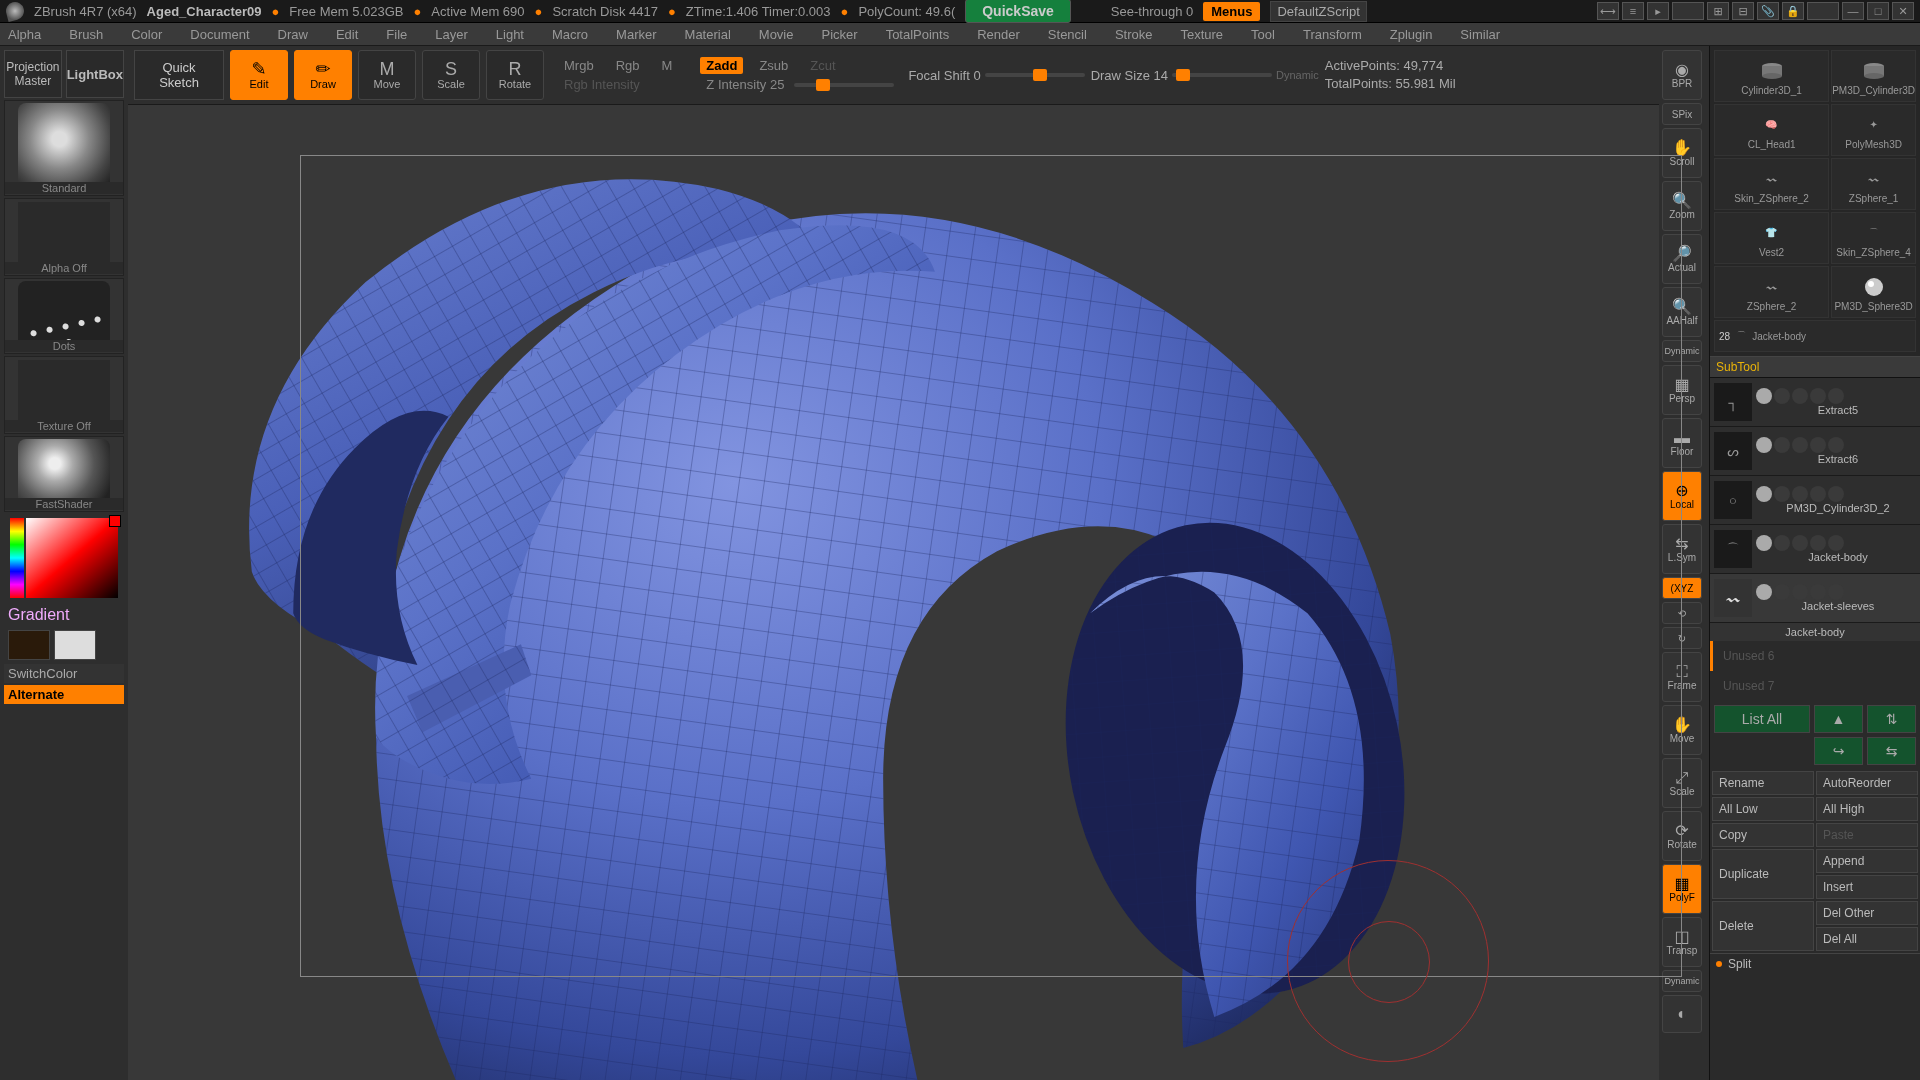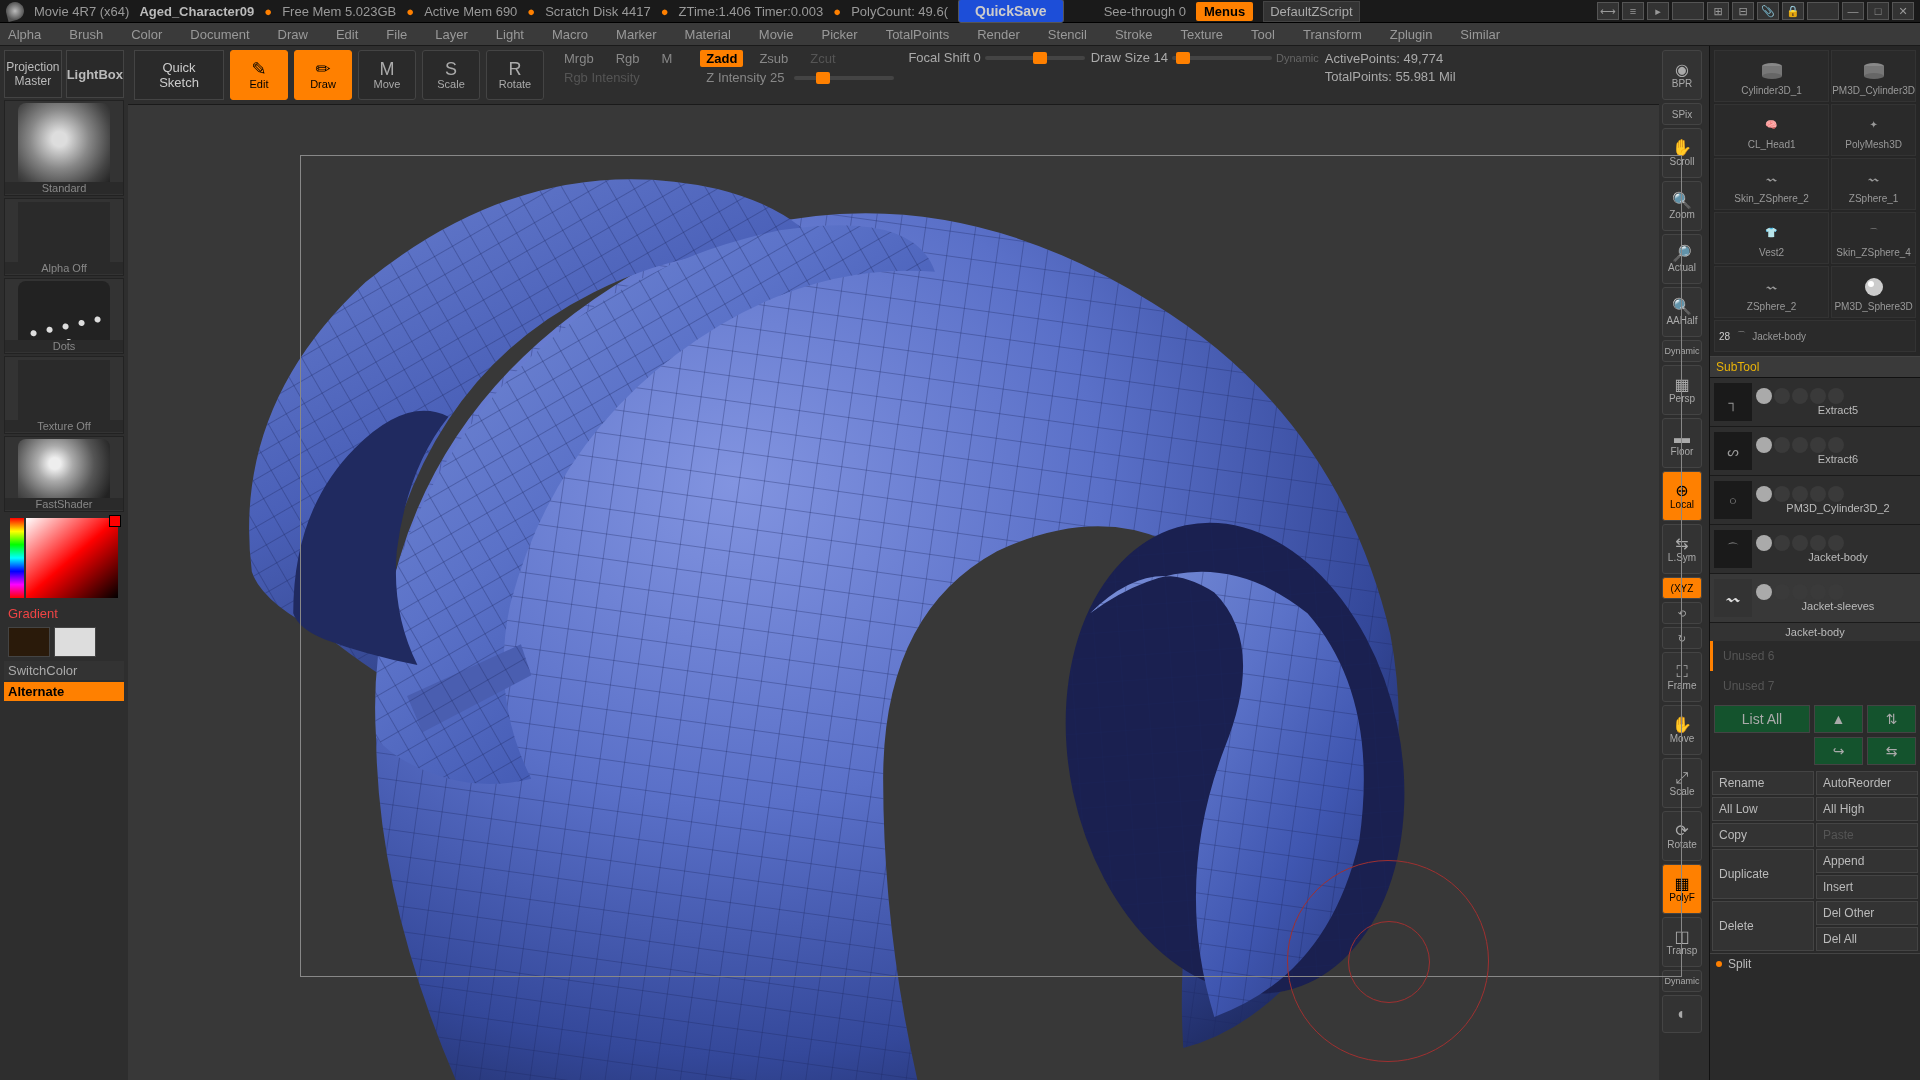--- a/index.html
+++ b/index.html
@@ -109,7 +109,7 @@
 
 <div id="titlebar">
   <div class="logo"></div>
-  <span>Movie 4R7 (x64)</span>
+  <span>ZBrush 4R7 (x64)</span>
   <span class="file">Aged_Character09</span>
   <span class="dot">●</span>
     <span>Free Mem 5.023GB</span>

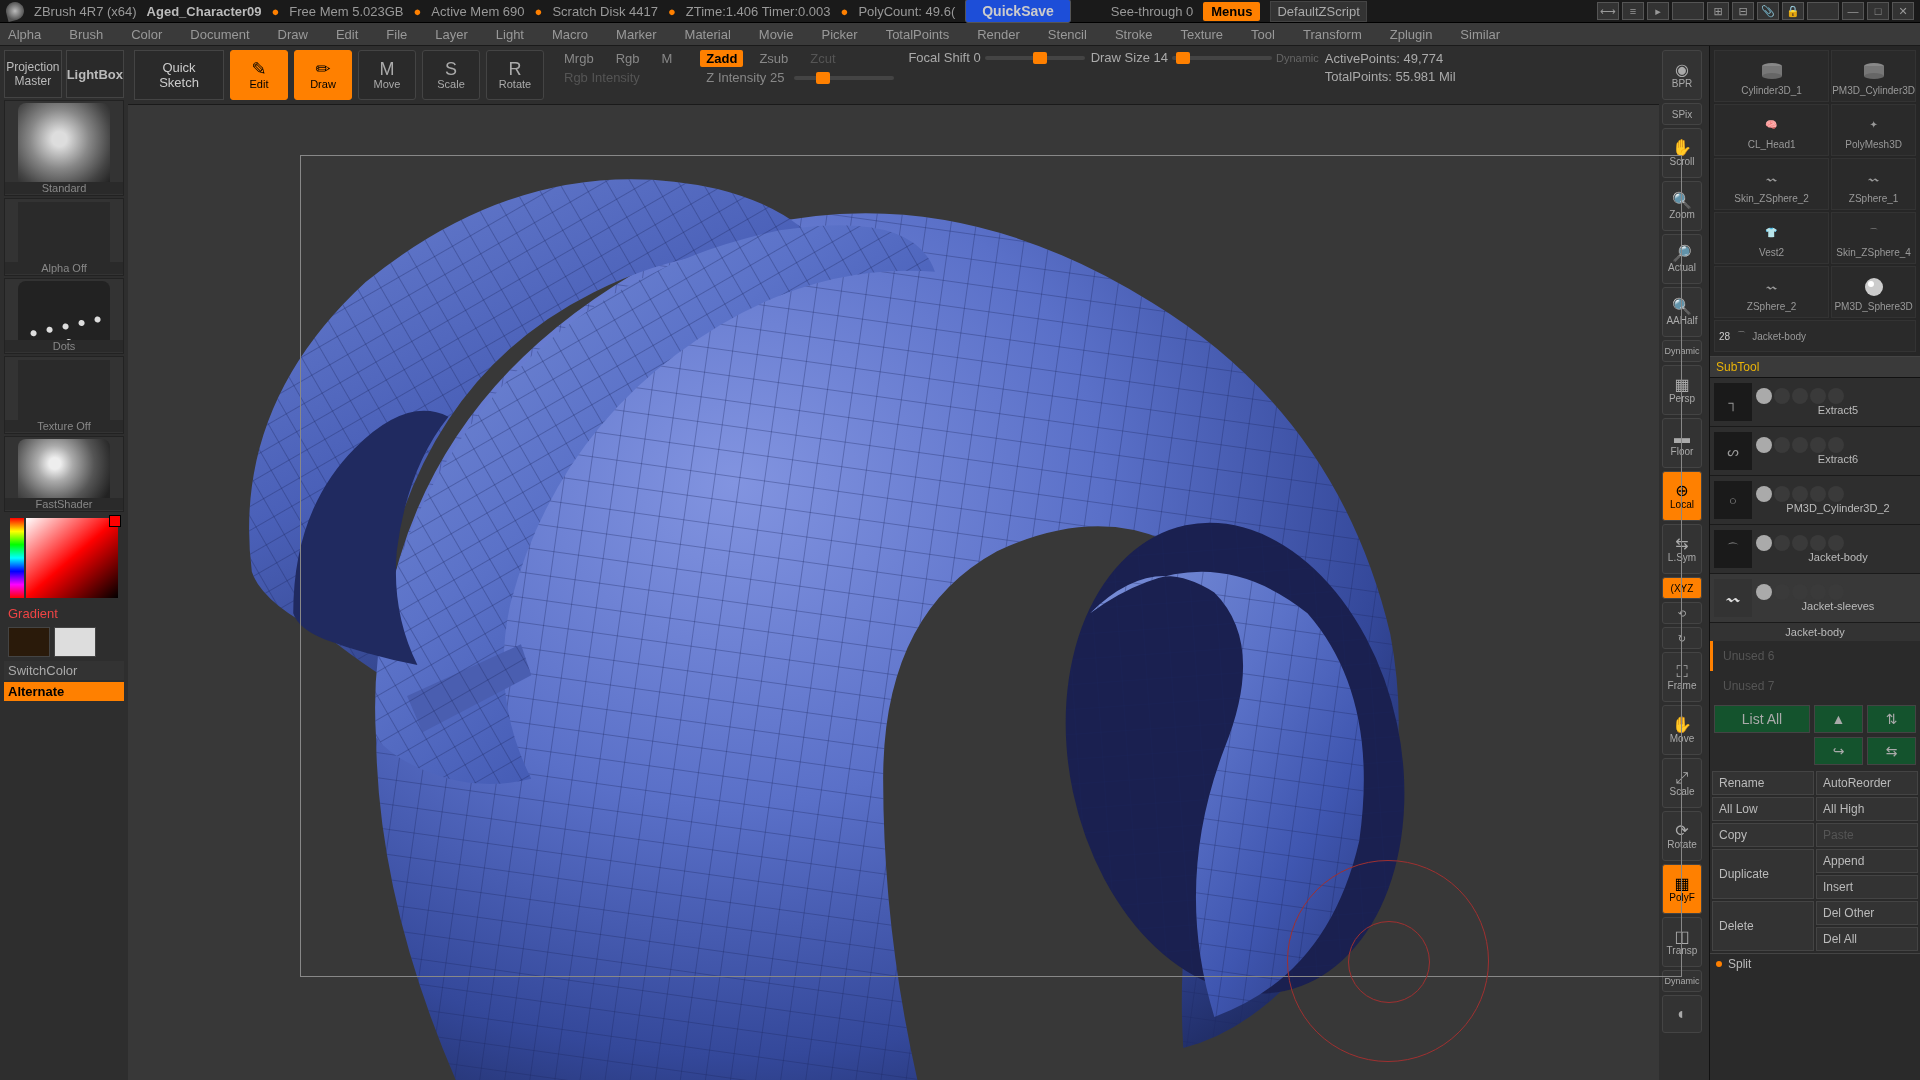--- a/index.html
+++ b/index.html
@@ -12,7 +12,7 @@
 #titlebar span{color:#999;font-size:13px;white-space:nowrap}
 #titlebar .file{color:#bbb;font-weight:bold}
 #titlebar .dot{color:#FF8000}
-.quicksave{background:#1d4ed8;border:1px solid #555;padding:3px 16px;border-radius:3px;color:#ccc;font-size:14px;font-weight:bold}
+.quicksave{background:#15803d;border:1px solid #555;padding:3px 16px;border-radius:3px;color:#ccc;font-size:14px;font-weight:bold}
 .menus-btn{background:#FF8000;color:#000;padding:2px 8px;font-weight:bold;border-radius:2px}
 .script-btn{background:#333;color:#aaa;padding:2px 6px;border:1px solid #444}
 .titleicons{display:flex;gap:3px;margin-left:auto}

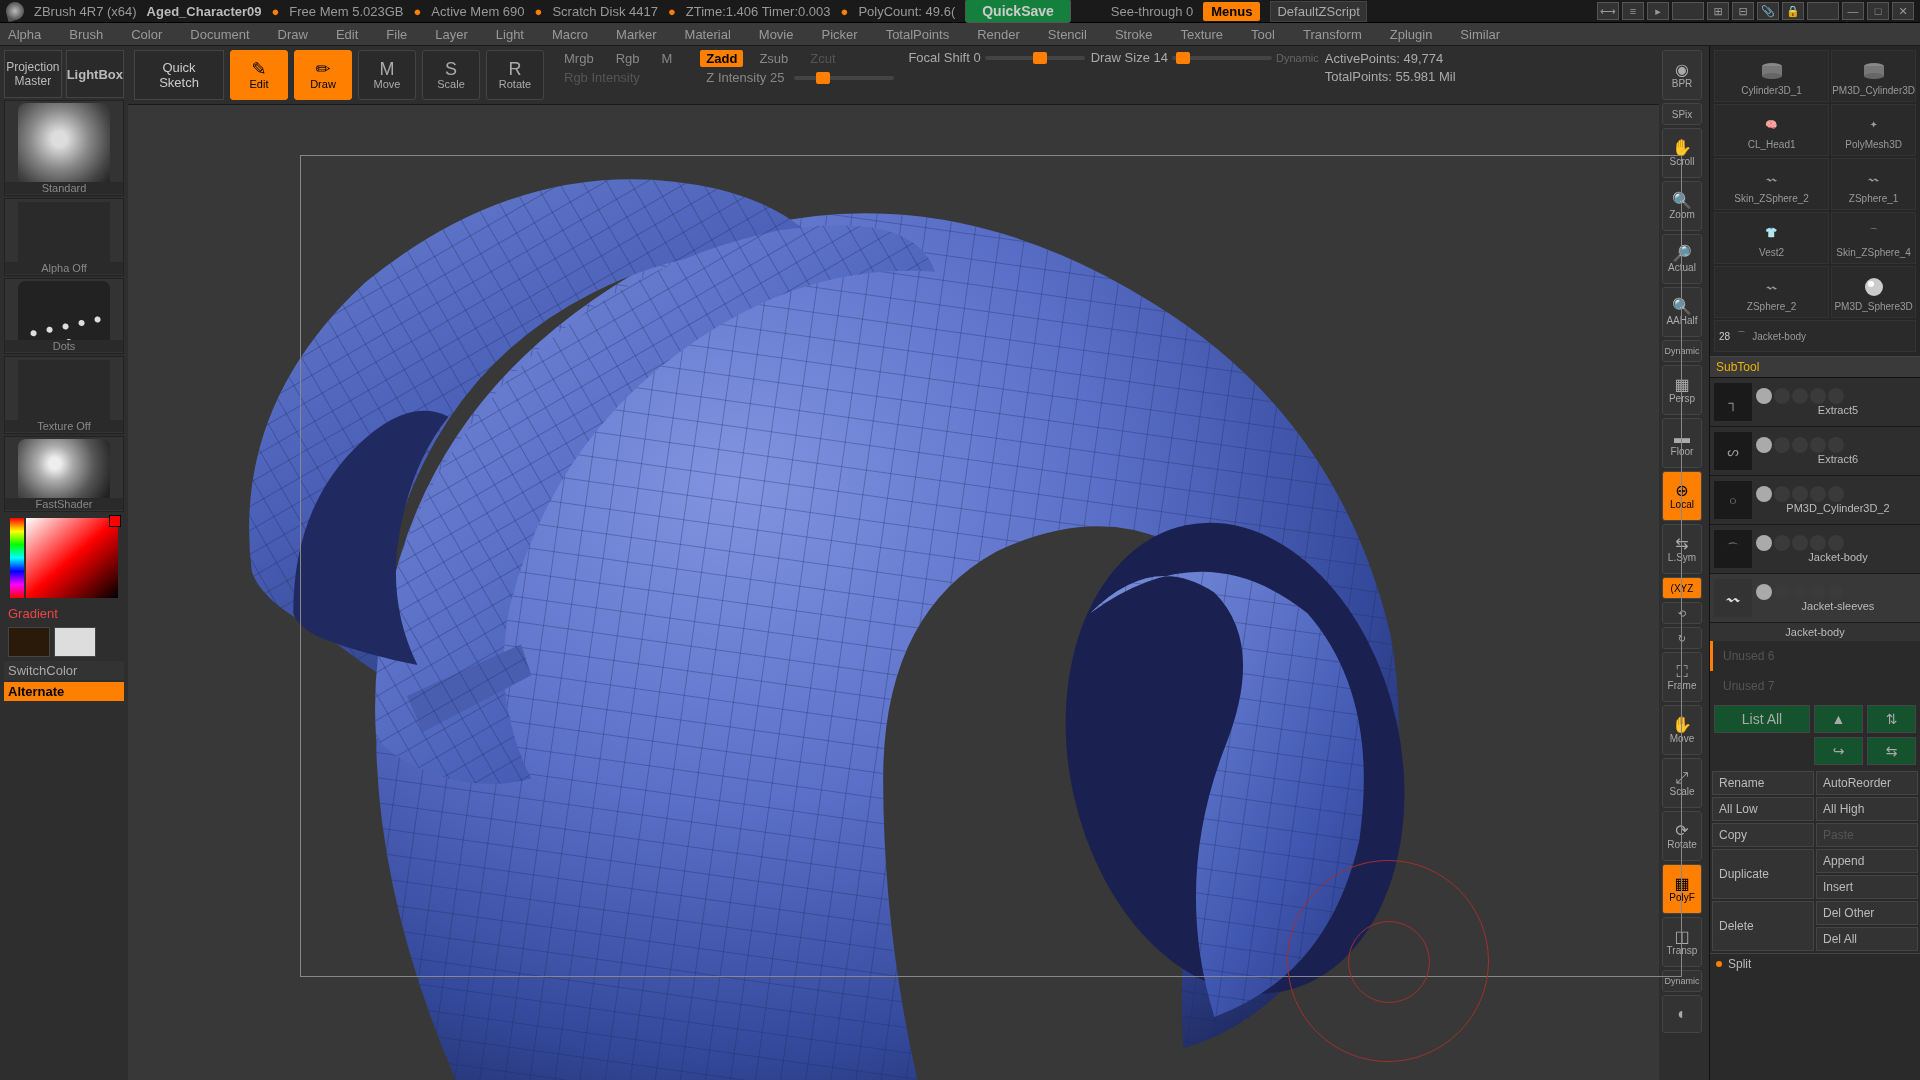--- a/index.html
+++ b/index.html
@@ -48,7 +48,7 @@
 
 
 #center{flex:1;display:flex;flex-direction:column;background:#2e2e2e}
-#topshelf{height:56px;display:flex;align-items:flex-start;padding:4px 6px;gap:6px;background:#2e2e2e;border-bottom:1px solid #1a1a1a}
+#topshelf{height:56px;display:flex;align-items:center;padding:4px 6px;gap:6px;background:#2e2e2e;border-bottom:1px solid #1a1a1a}
 .shelf-btn{display:flex;flex-direction:column;align-items:center;justify-content:center;width:56px;height:48px;background:#2a2a2a;border:1px solid #444;font-size:11px;color:#aaa;border-radius:3px}
 .shelf-btn.on{background:#FF8000;color:#000;border-color:#FF8000}
 .shelf-btn .ico{font-size:18px;line-height:1}

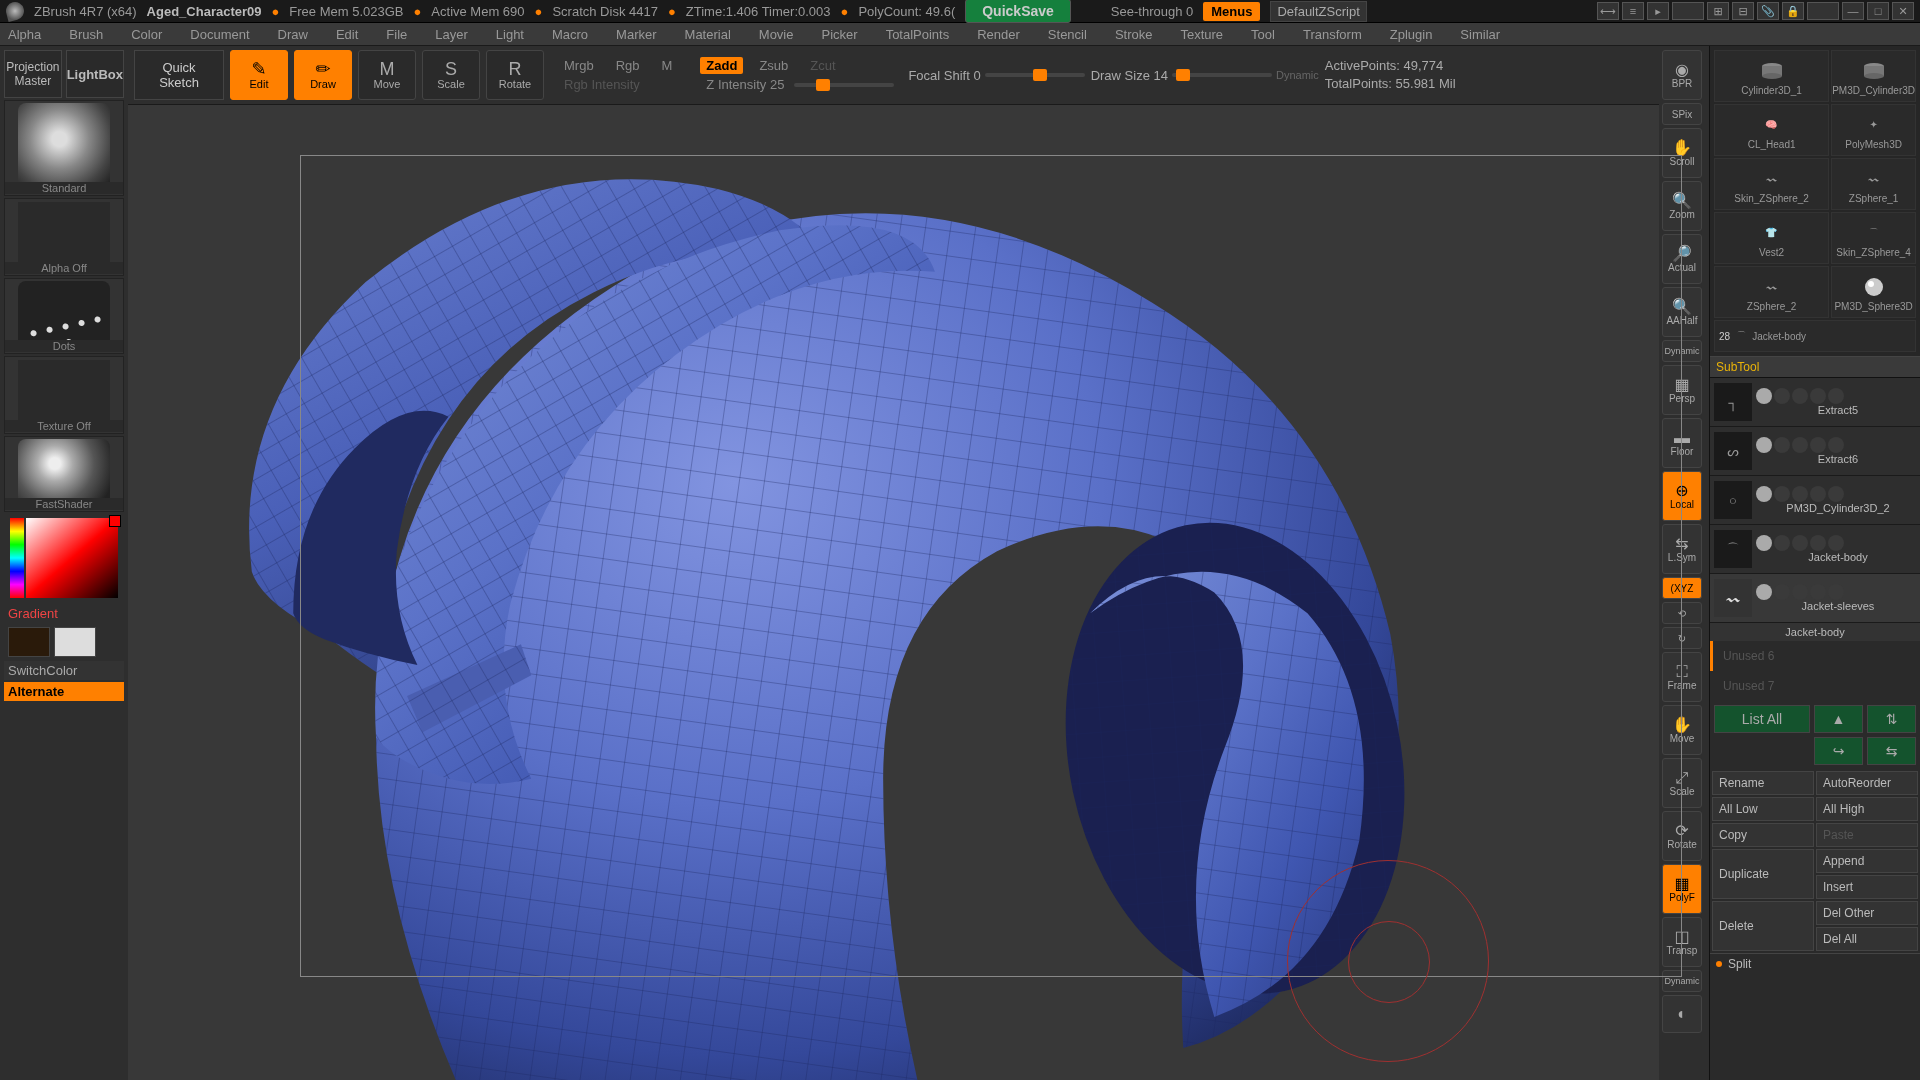--- a/index.html
+++ b/index.html
@@ -40,7 +40,7 @@
 .colorpicker{width:92px;height:80px;margin:4px auto;background:linear-gradient(to bottom right,#fff 0%,#f00 50%,#000 100%);position:relative}
 .colorpicker::before{content:"";position:absolute;left:-16px;top:0;width:14px;height:80px;background:linear-gradient(to bottom,#f00,#ff0,#0f0,#0ff,#00f,#f0f,#f00)}
 .colorpicker .sq{position:absolute;top:-3px;right:-3px;width:10px;height:10px;border:1px solid #000;background:#f00}
-.grad{font-size:13px;color:#ef4444;padding:2px 4px}
+.grad{font-size:16px;color:#f0abfc;padding:2px 4px}
 .swatch-row{display:flex;gap:4px;padding:2px 4px}
 .swatch{width:40px;height:28px;border:1px solid #444}
 .switchcolor{background:#333;color:#aaa;padding:2px 4px;font-size:13px}

